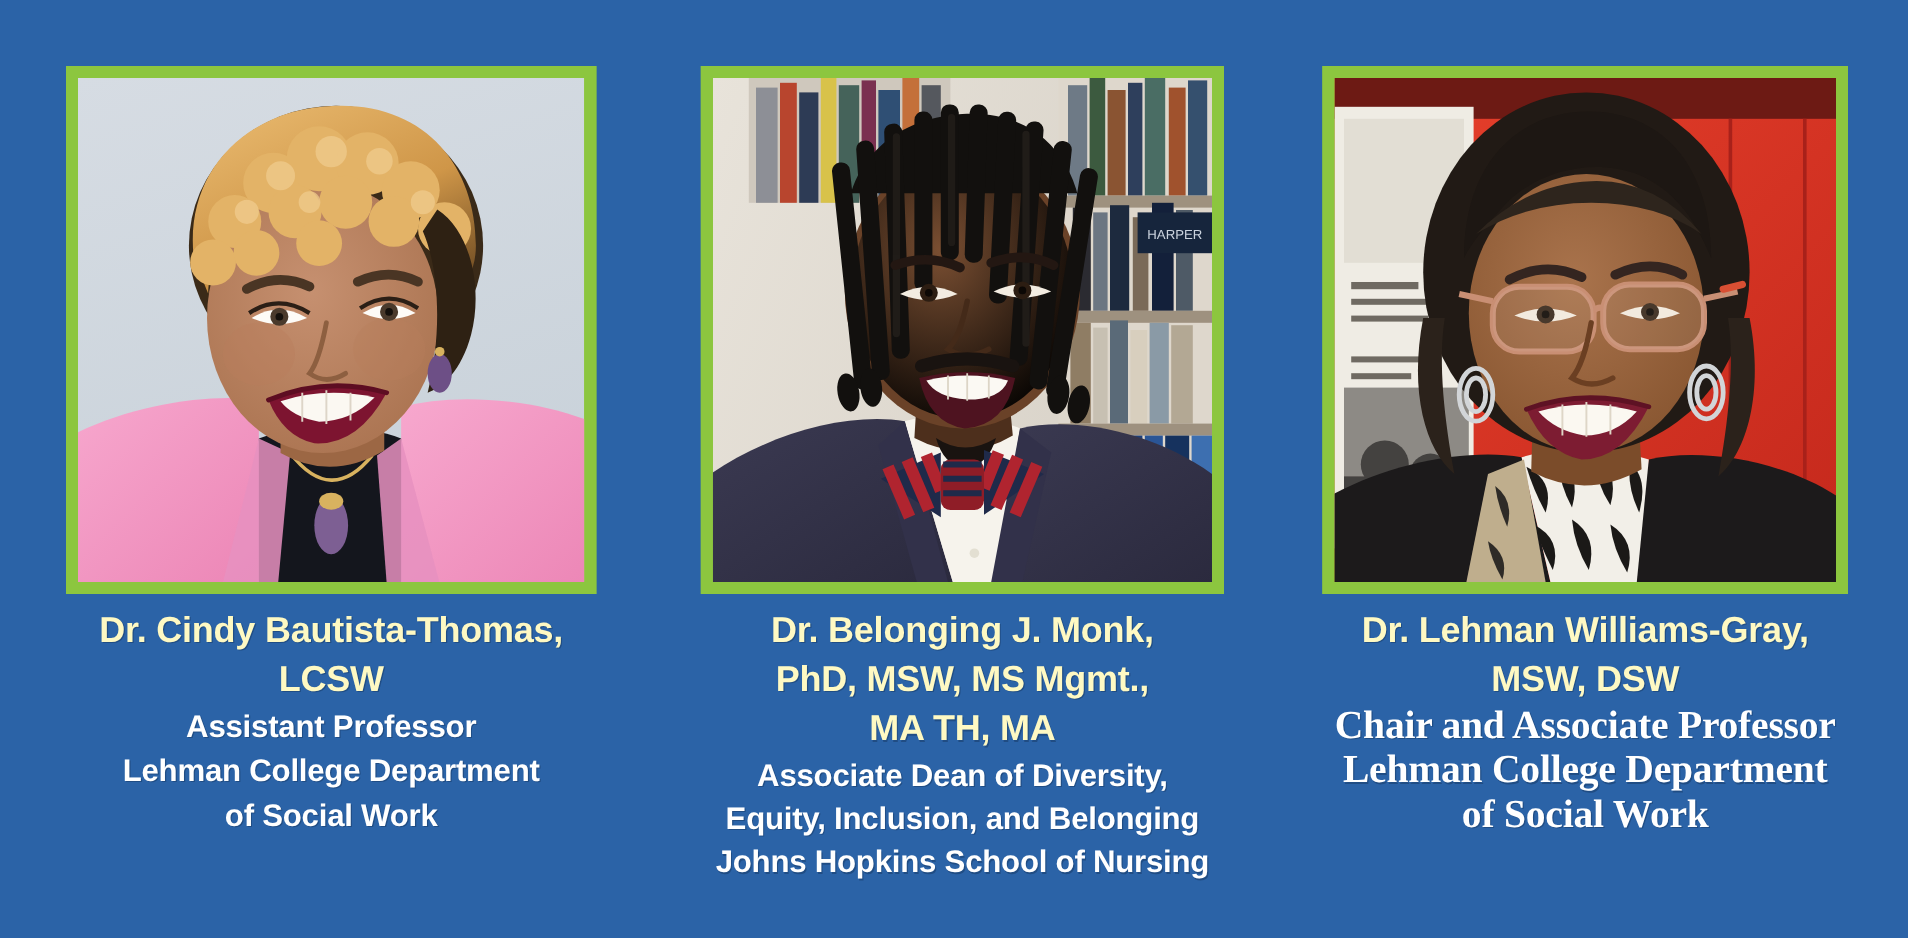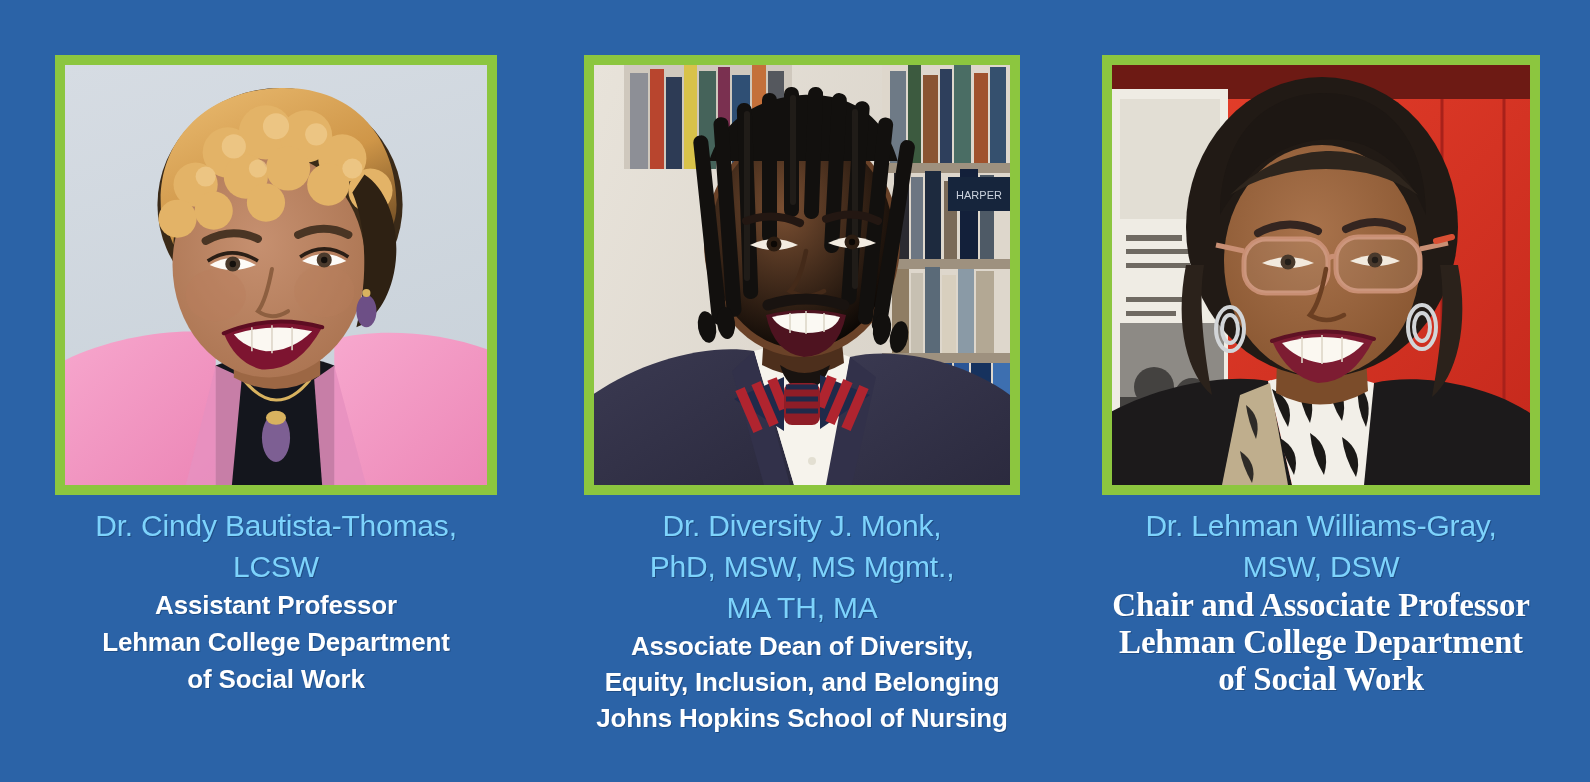--- a/index.html
+++ b/index.html
@@ -56,9 +56,9 @@
   }
 
   .person-name {
-    color: #7dd3fc;
+    color: #fef9c3;
     font-size: 30px;
-    font-weight: normal;
+    font-weight: bold;
     line-height: 41px;
     letter-spacing: -0.2px;
     text-shadow: 1px 1px 0 rgba(20,50,90,0.45);

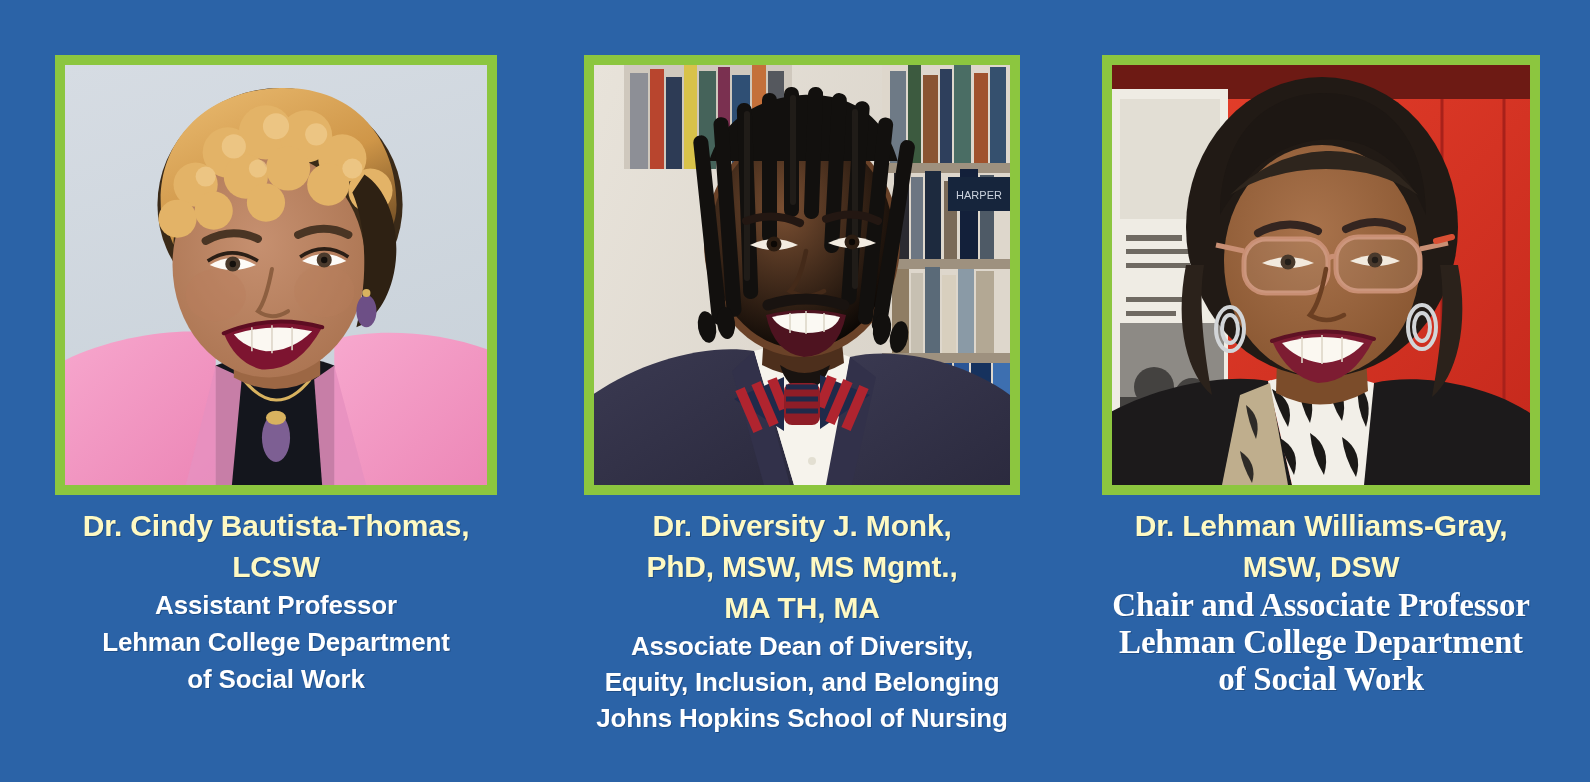--- a/index.html
+++ b/index.html
@@ -347,7 +347,7 @@
     </div>
 
     <div class="caption">
-      <p class="person-name">Dr. Diversity J. Monk,
+      <p class="person-name">Dr. Belonging J. Monk,
 PhD, MSW, MS Mgmt.,
 MA TH, MA</p>
       <p class="person-role">Associate Dean of Diversity,

